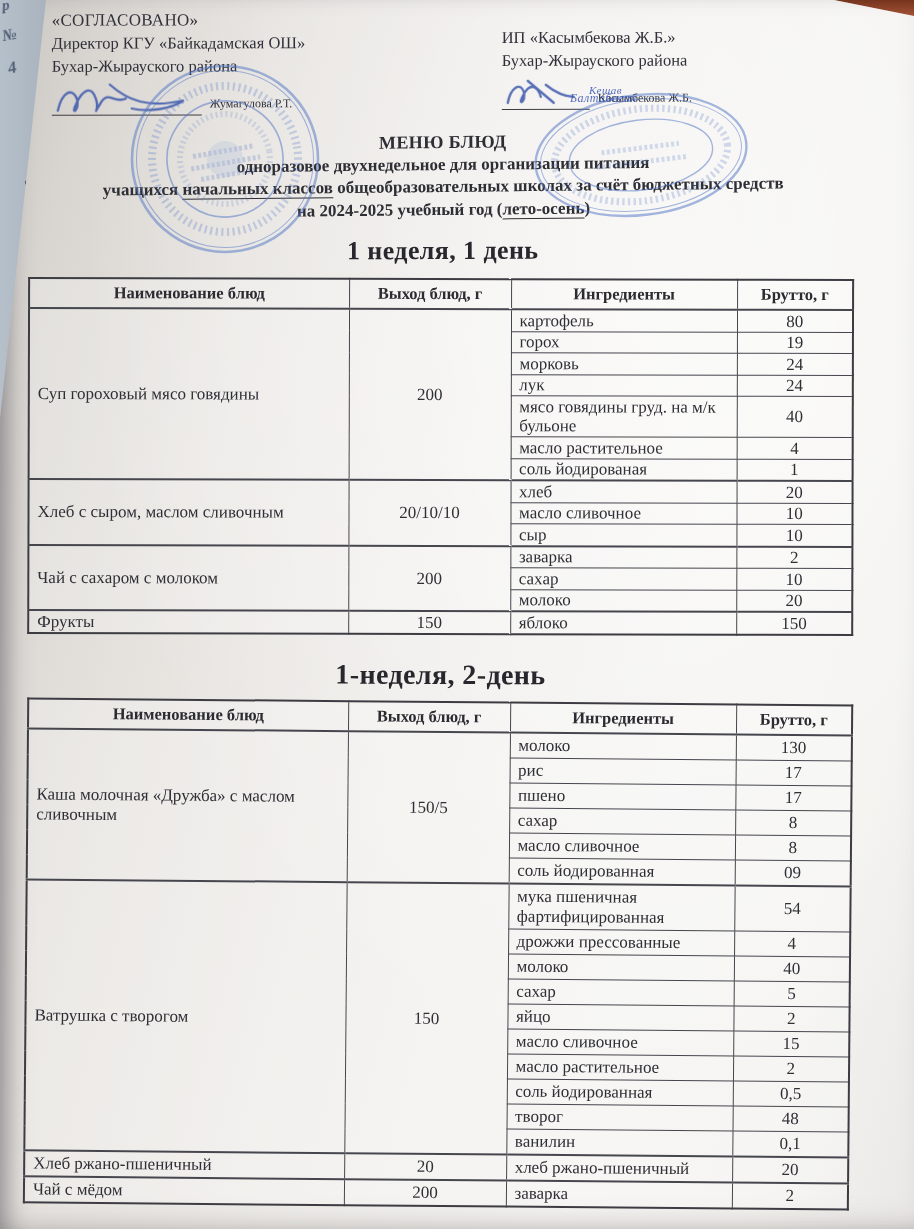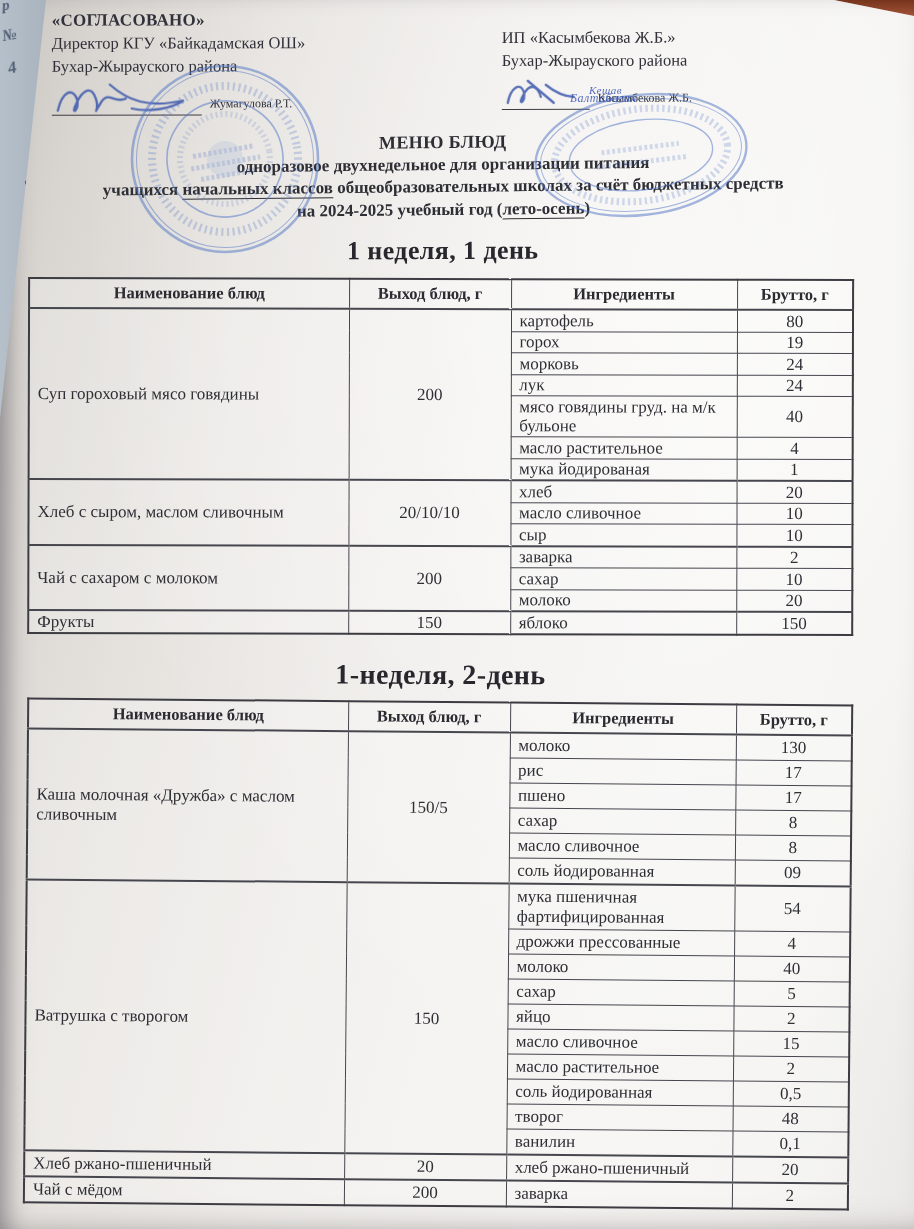--- a/index.html
+++ b/index.html
@@ -37,7 +37,7 @@
   .approval{font-size:16.5px;line-height:23px;}
   .approval.left{margin-left:24px;width:340px;}
   .approval.right{margin-top:18px;width:352px;margin-right:6px;}
-  .approval .appr-title{font-weight:bold;font-size:17px;letter-spacing:.3px;}
+  .approval .appr-title{font-weight:normal;font-size:17px;letter-spacing:.3px;}
   .sig-row{display:flex;align-items:flex-end;height:36px;margin-top:2px;}
   .sig-line{position:relative;display:inline-block;border-bottom:1.6px solid #3c3c44;height:30px;}
   .approval.left .sig-line{width:150px;}

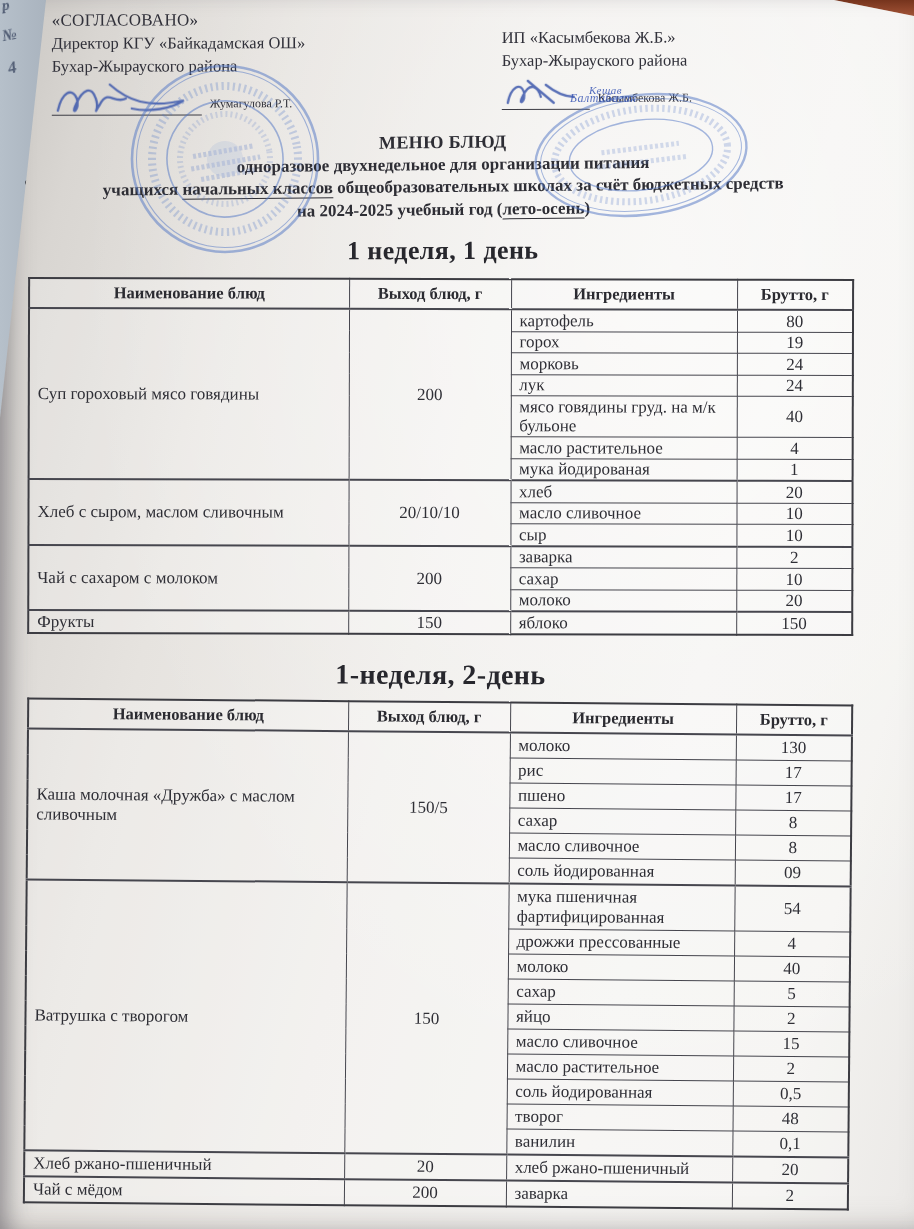--- a/index.html
+++ b/index.html
@@ -175,7 +175,7 @@
               <td class="c-qty">4</td>
             </tr>
             <tr>
-              <td class="c-ing">мука йодированая</td>
+              <td class="c-ing">соль йодированая</td>
               <td class="c-qty">1</td>
             </tr>
             <tr class="group-start">

